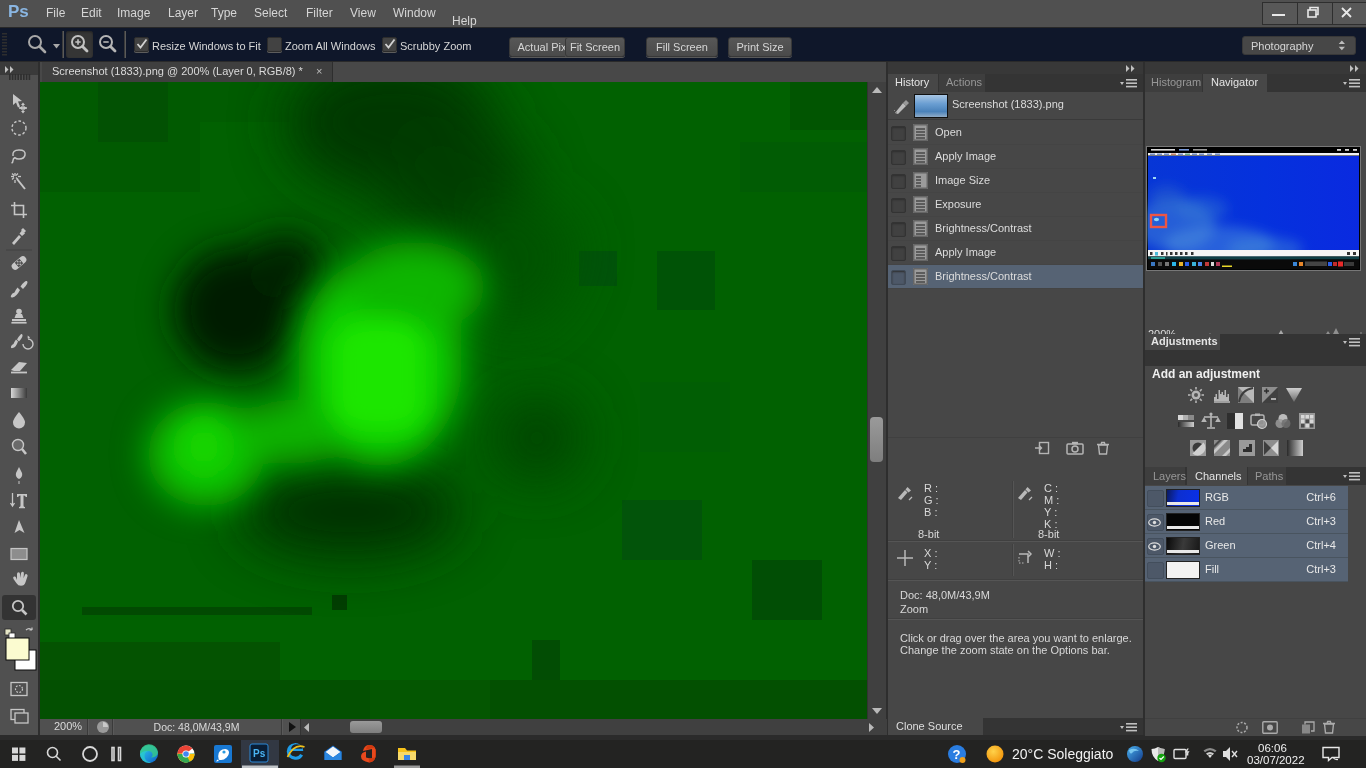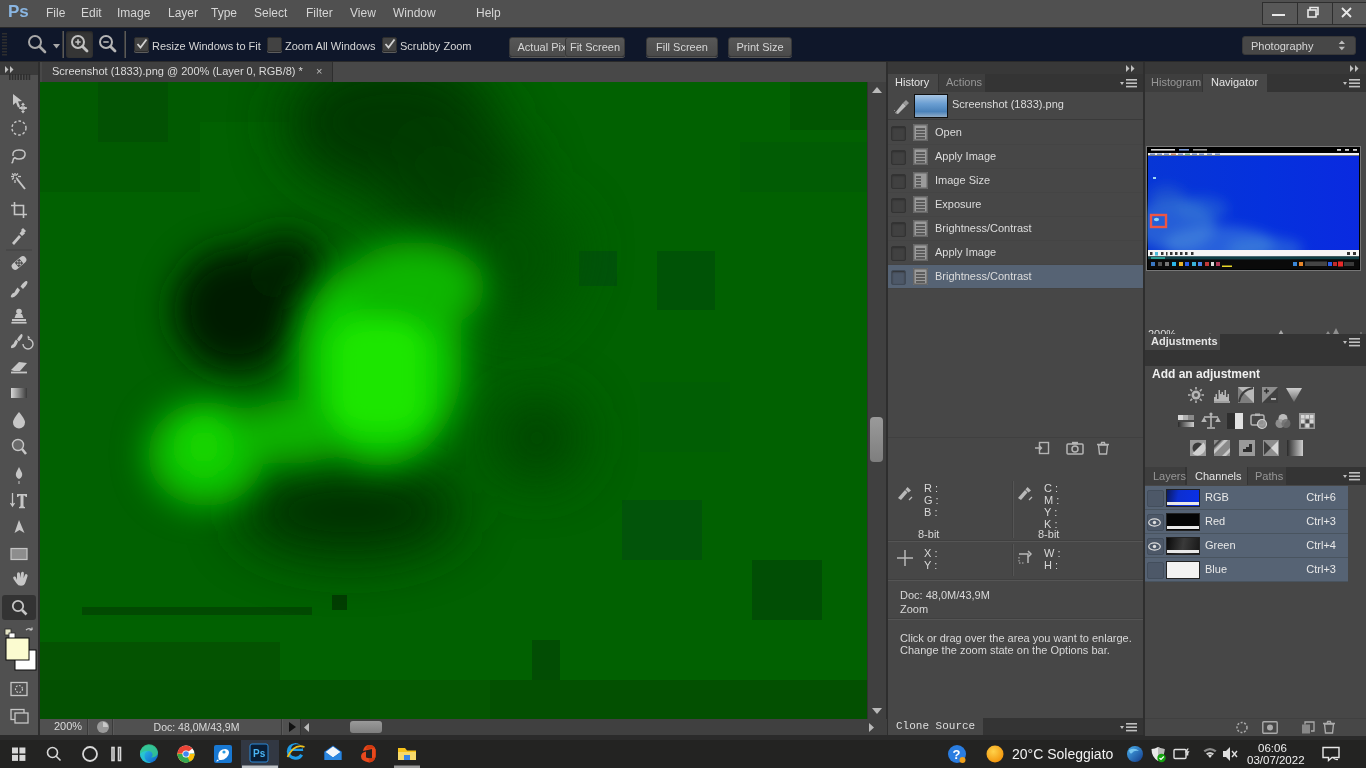--- a/index.html
+++ b/index.html
@@ -39,7 +39,7 @@
   <span class="abs txt" style="left:306px;top:6px;">Filter</span>
   <span class="abs txt" style="left:350px;top:6px;">View</span>
   <span class="abs txt" style="left:393px;top:6px;">Window</span>
-  <span class="abs txt" style="left:452px;top:6px;margin-left:24px;">Help</span>
+  <span class="abs txt" style="left:452px;top:14px;">Help</span>
 
   <div class="abs" style="left:1262px;top:2px;width:34px;height:21px;background:#585858;border:1px solid #2e2e2e;"></div>
   <div class="abs" style="left:1297px;top:2px;width:34px;height:21px;background:#585858;border:1px solid #2e2e2e;"></div>

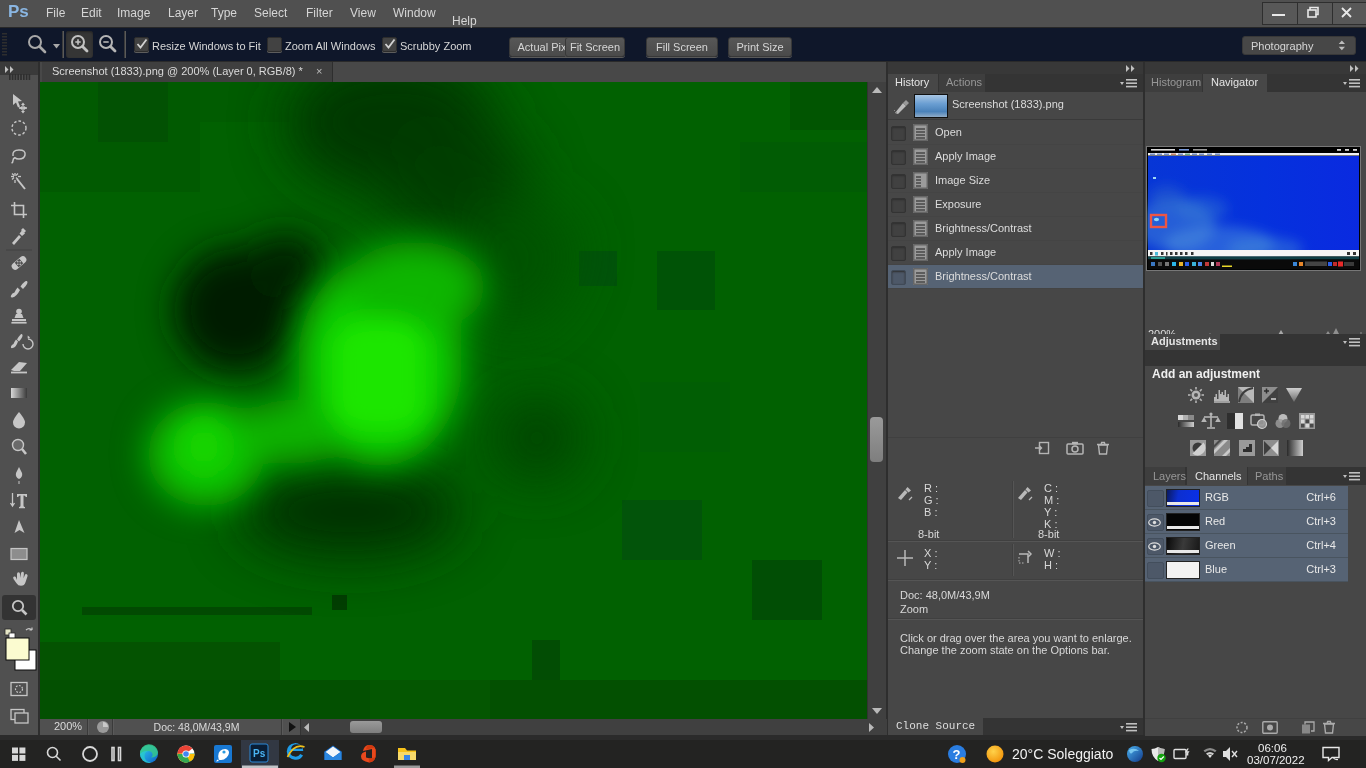--- a/index.html
+++ b/index.html
@@ -830,7 +830,7 @@
     <div class="crow" style="top:73px;">
       <div class="cwell"></div>
       <div class="cthumb" style="background:#f2f2f2;"></div>
-      <span class="clb">Blue</span>
+      <span class="clb">Fill</span>
           <span class="ckey">Ctrl+3</span>
     </div>
   </div>

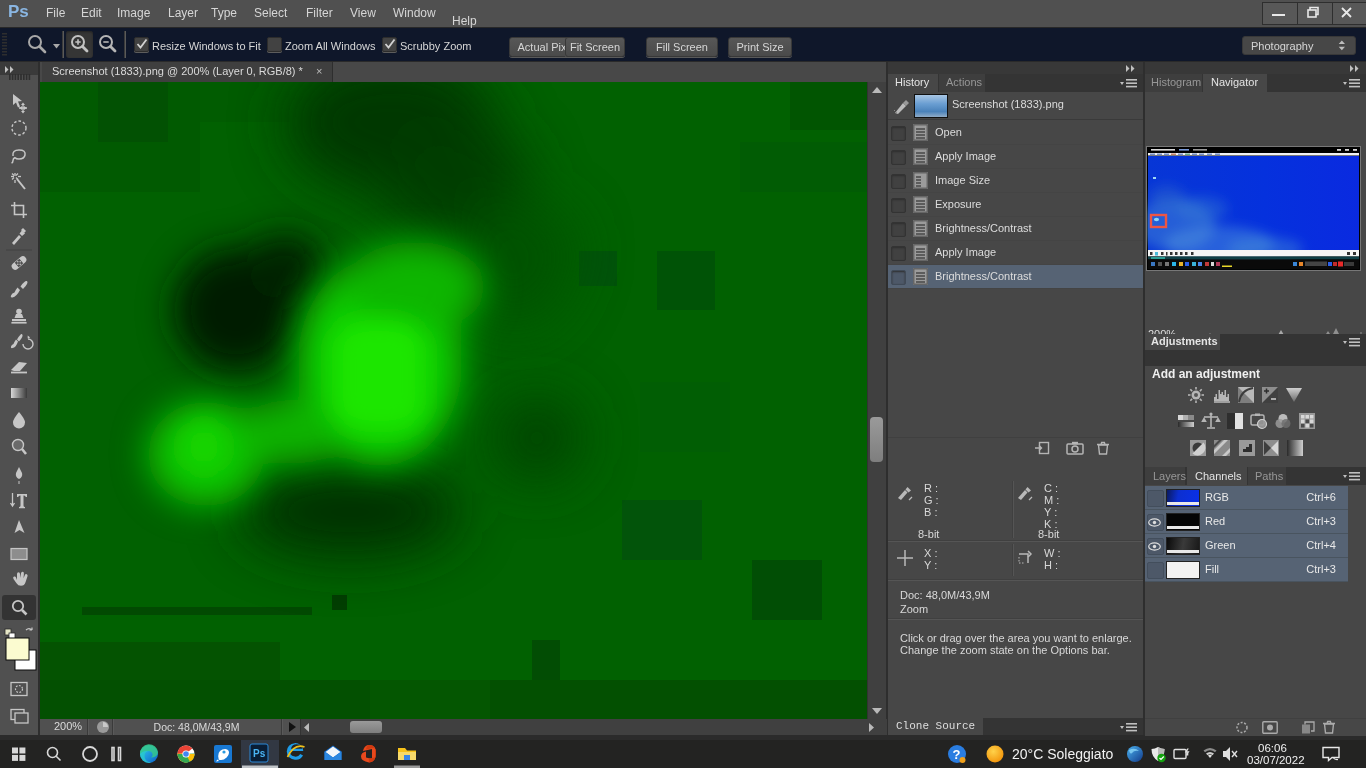--- a/index.html
+++ b/index.html
@@ -517,7 +517,7 @@
 
   <div class="abs" style="left:0;top:656px;width:255px;height:17px;background:#343434;">
     <div class="abs" style="left:0;top:0;width:95px;height:17px;background:#474747;"></div>
-    <span class="abs small" style="left:8px;top:2px;color:#dedede;font-family:Liberation Mono, monospace;">Clone Source</span>
+    <span class="abs small" style="left:8px;top:2px;color:#dedede;">Clone Source</span>
     <svg class="abs" style="left:232px;top:5px;" width="18" height="10" viewBox="0 0 18 10">
       <path d="M0 3 l4 0 l-2 3 z" fill="#c0c0c0"></path>
           <rect x="6" y="0" width="11" height="1.6" fill="#c0c0c0"></rect>

